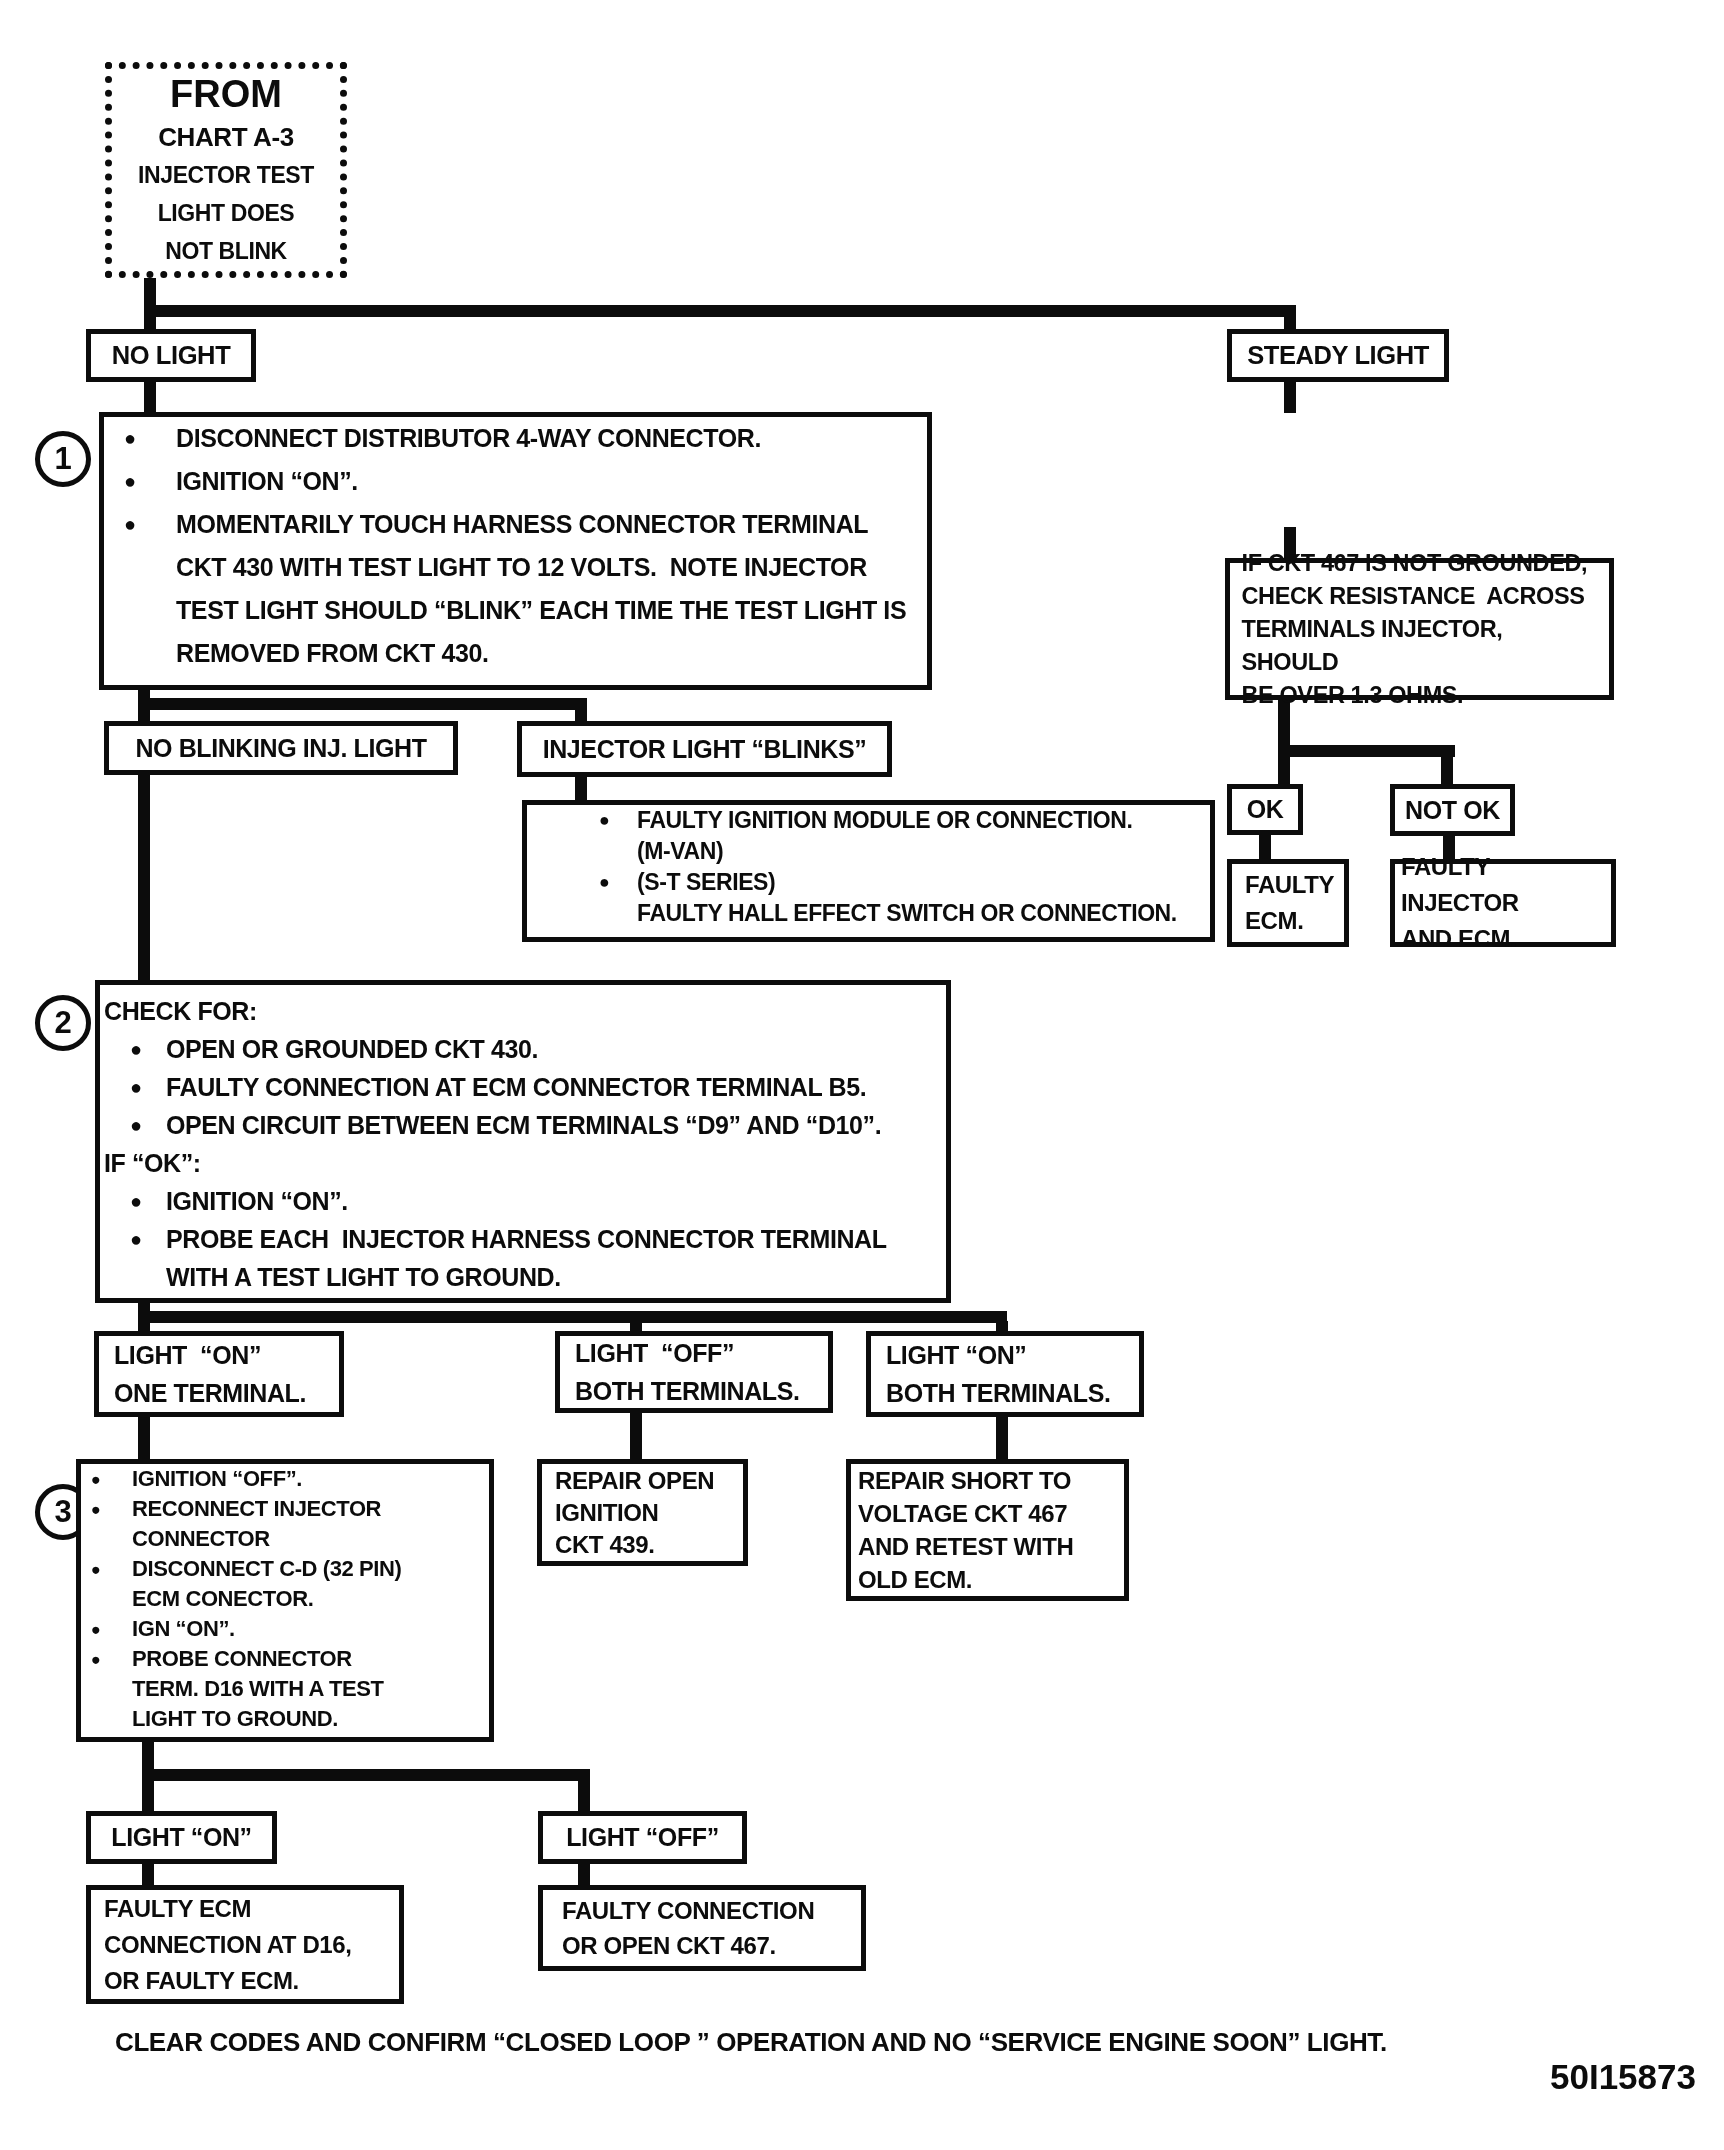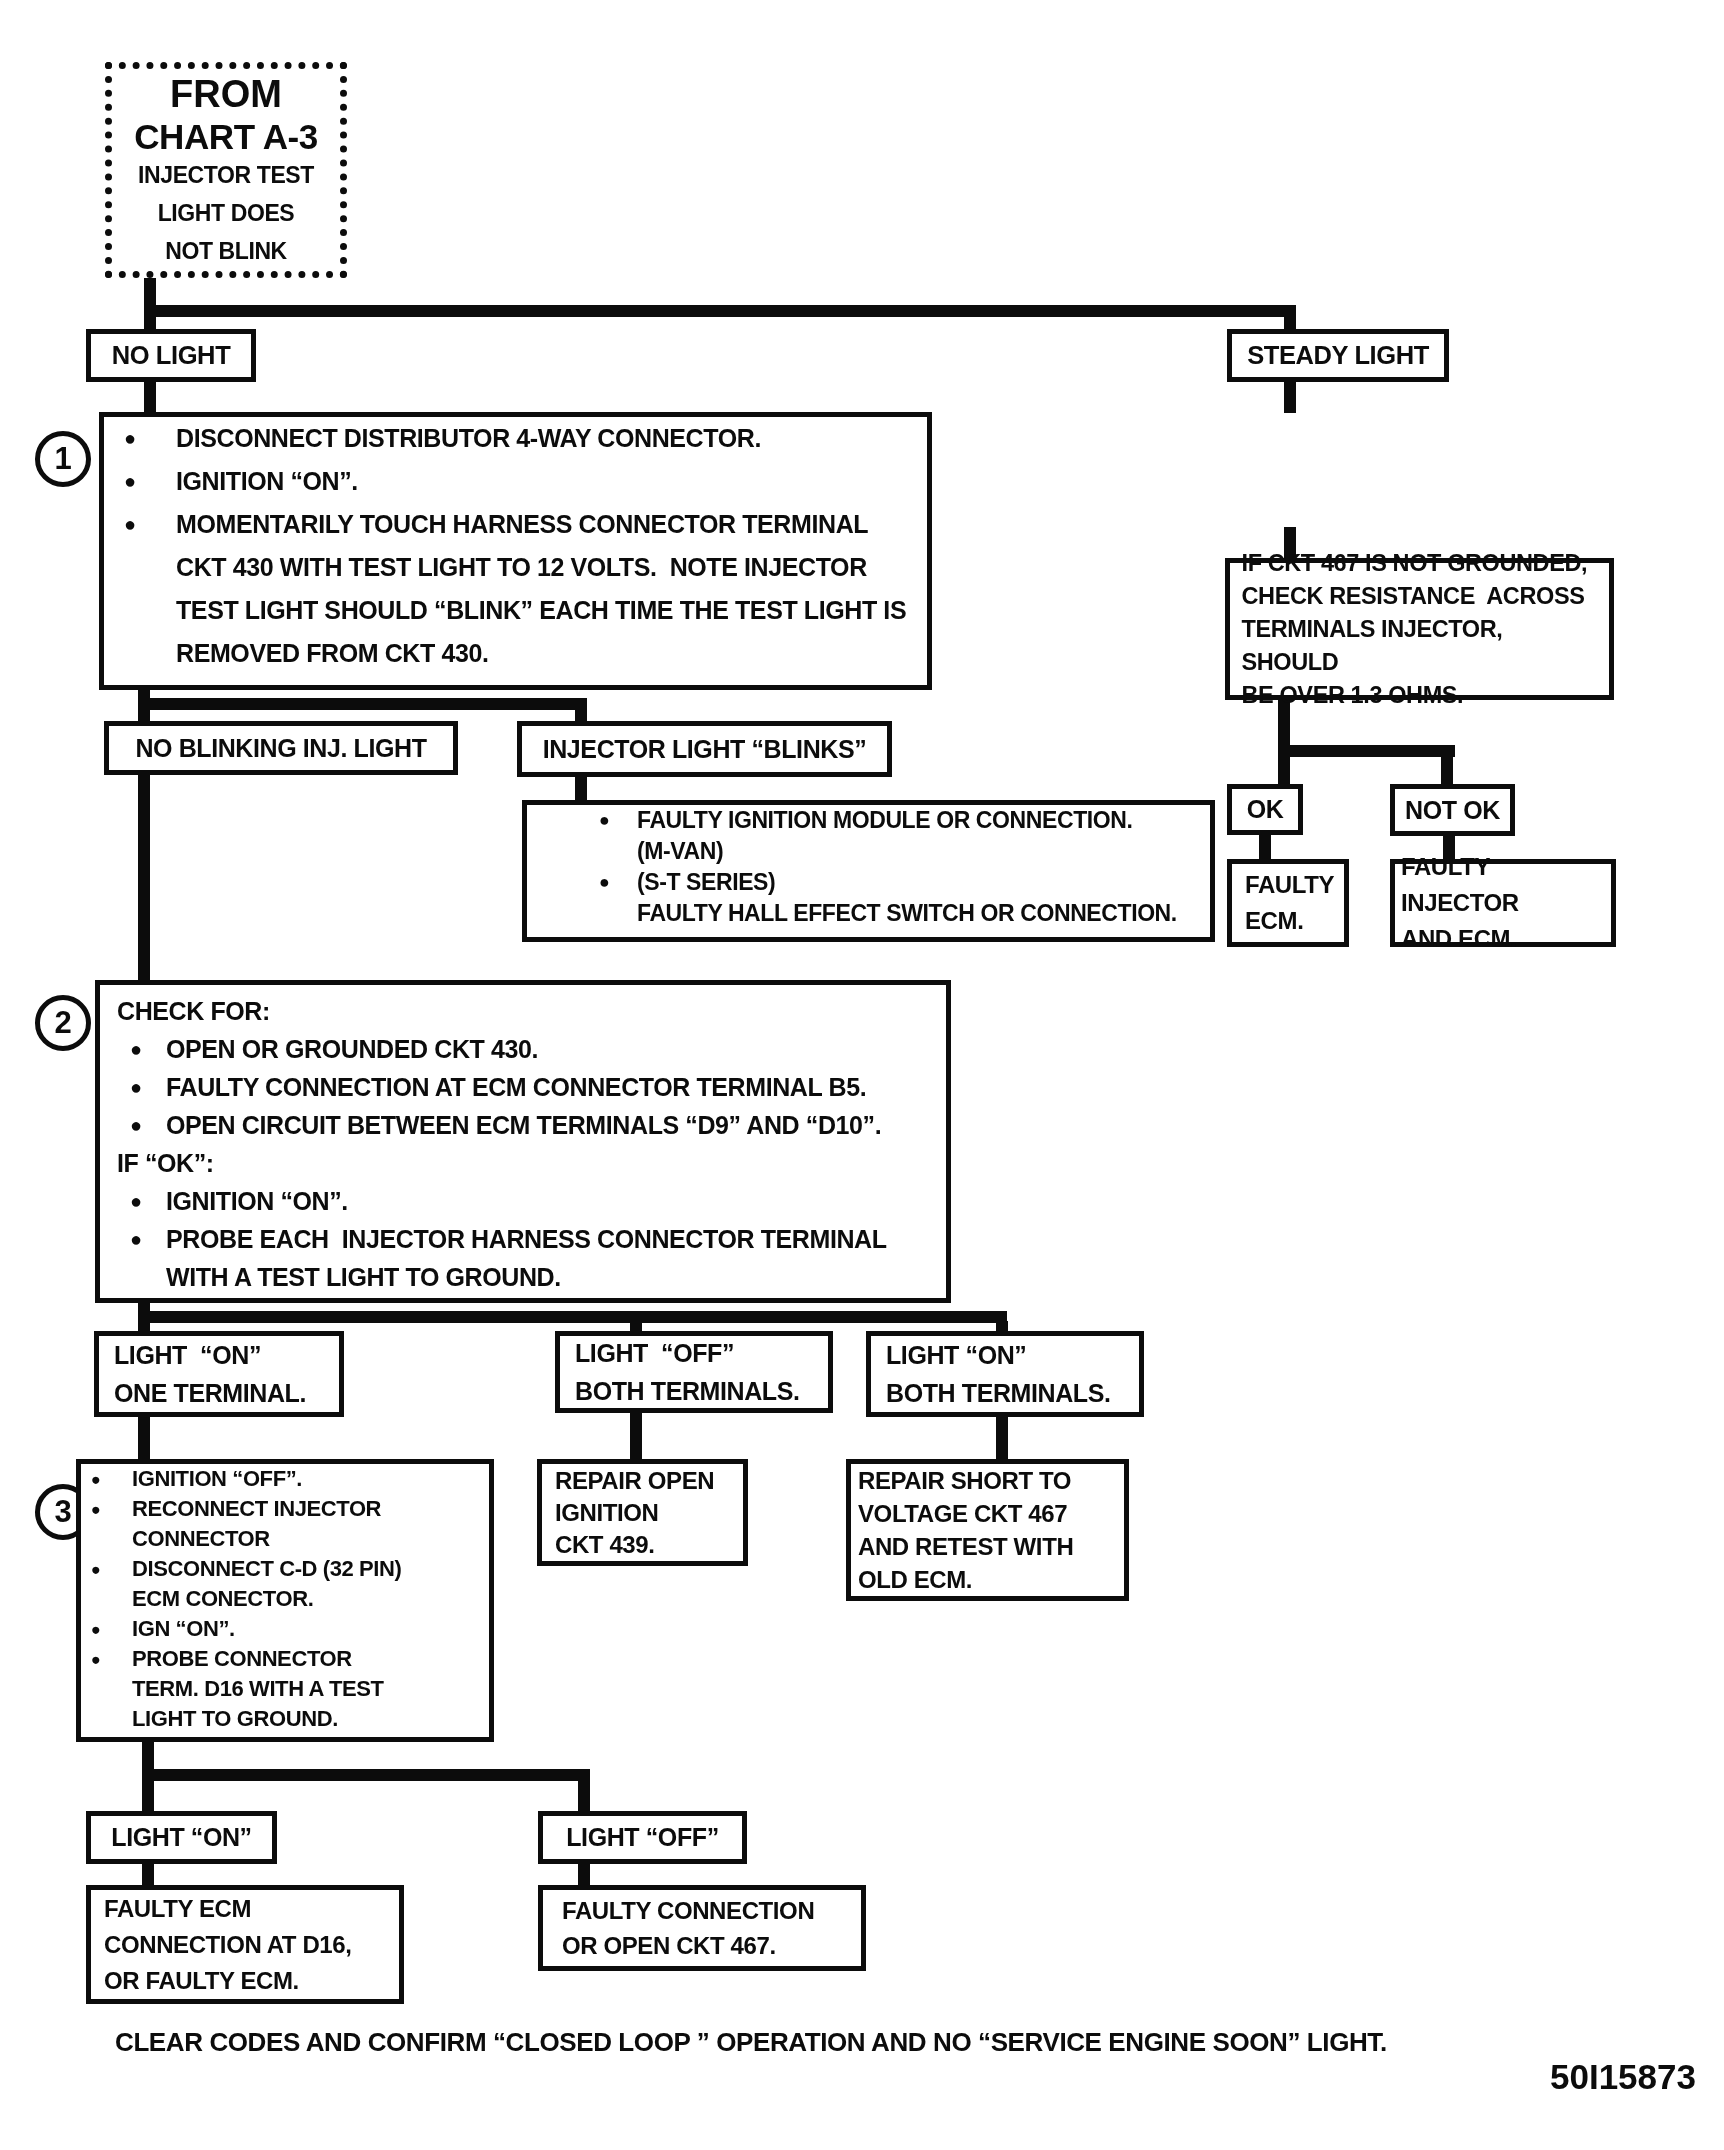--- a/index.html
+++ b/index.html
@@ -20,7 +20,7 @@
     text-align:center;
   }
   .dl1 { font-size:38px; line-height:48px; letter-spacing:0px; }
-  .dl2 { font-size:35px; line-height:38px; }
+  .dl2 { font-size:26px; line-height:38px; }
   .dl3 { font-size:23px; line-height:38px; }
   .circ {
     position:absolute; width:56px; height:56px; box-sizing:border-box;

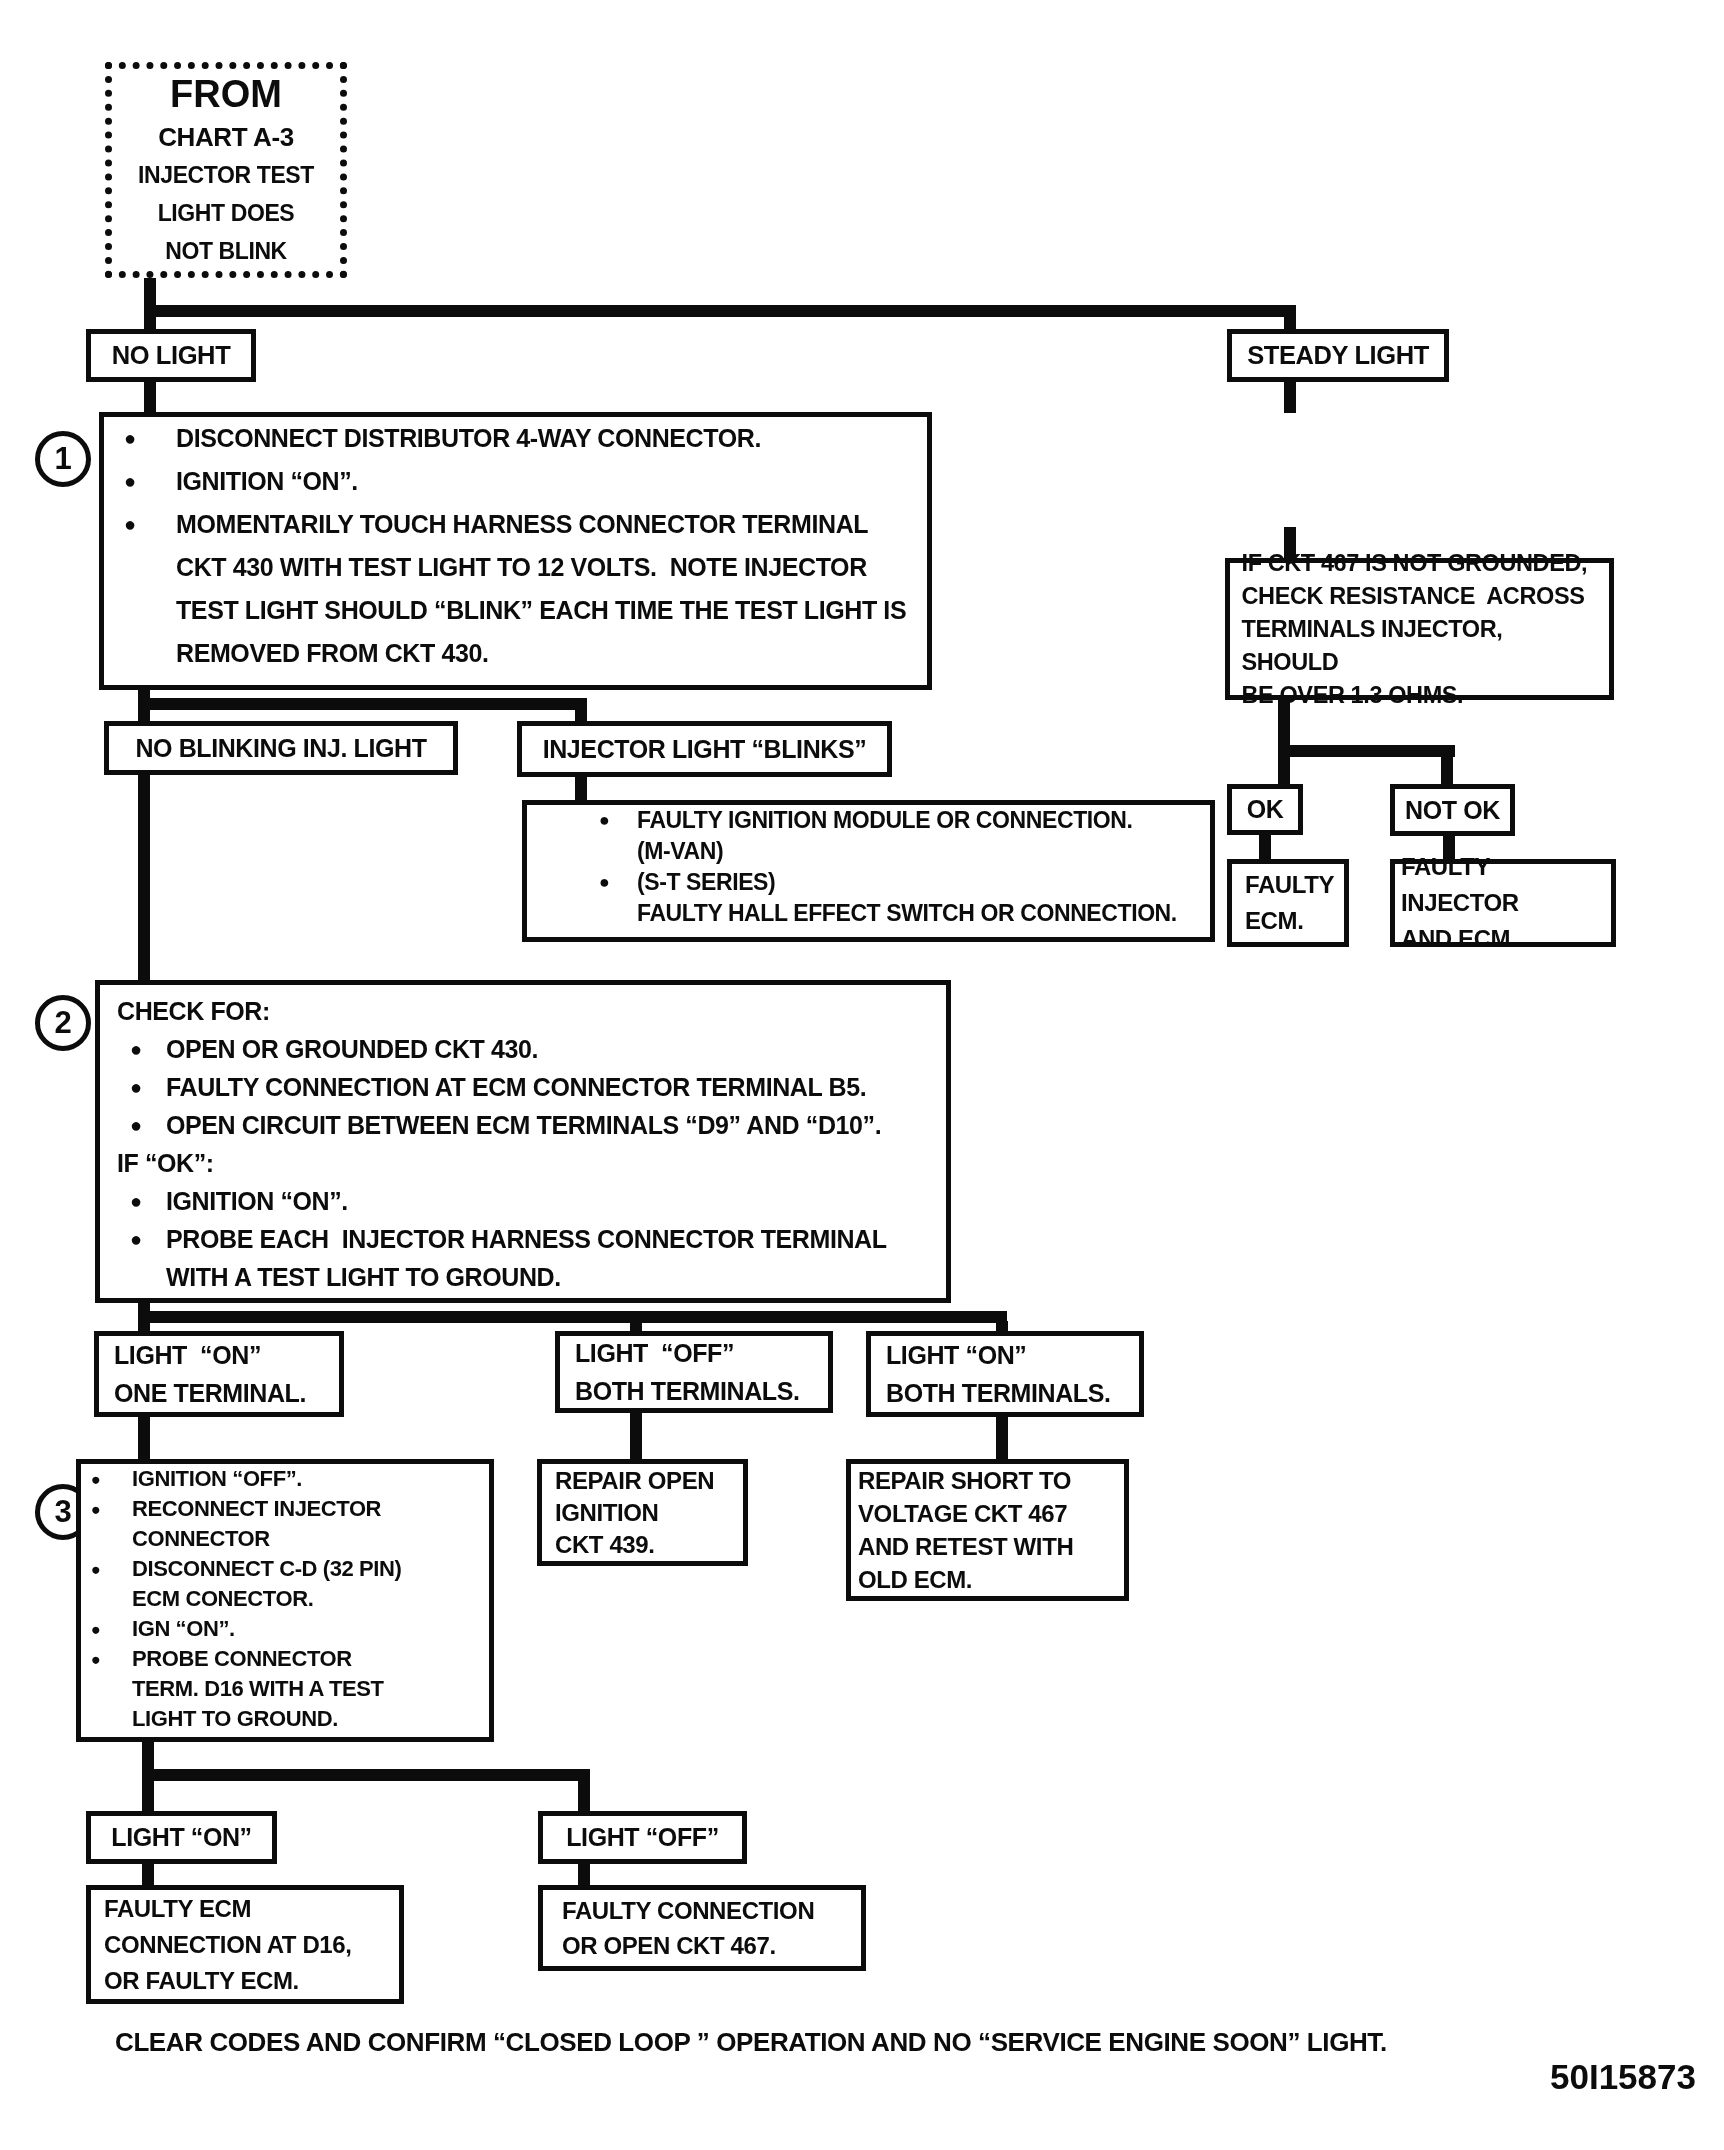--- a/index.html
+++ b/index.html
@@ -36,7 +36,7 @@
   .step1 li::before { left:20px; font-size:20px; }
 
   .step2 { font-size:25px; line-height:38px; padding:6.6px 8.2px 0 0; }
-  .step2 .hdr { padding-left:17px; }
+  .step2 .hdr { padding-left:4px; }
   .step2 li { padding-left:66px; }
   .step2 li::before { left:30px; font-size:20px; }
 

